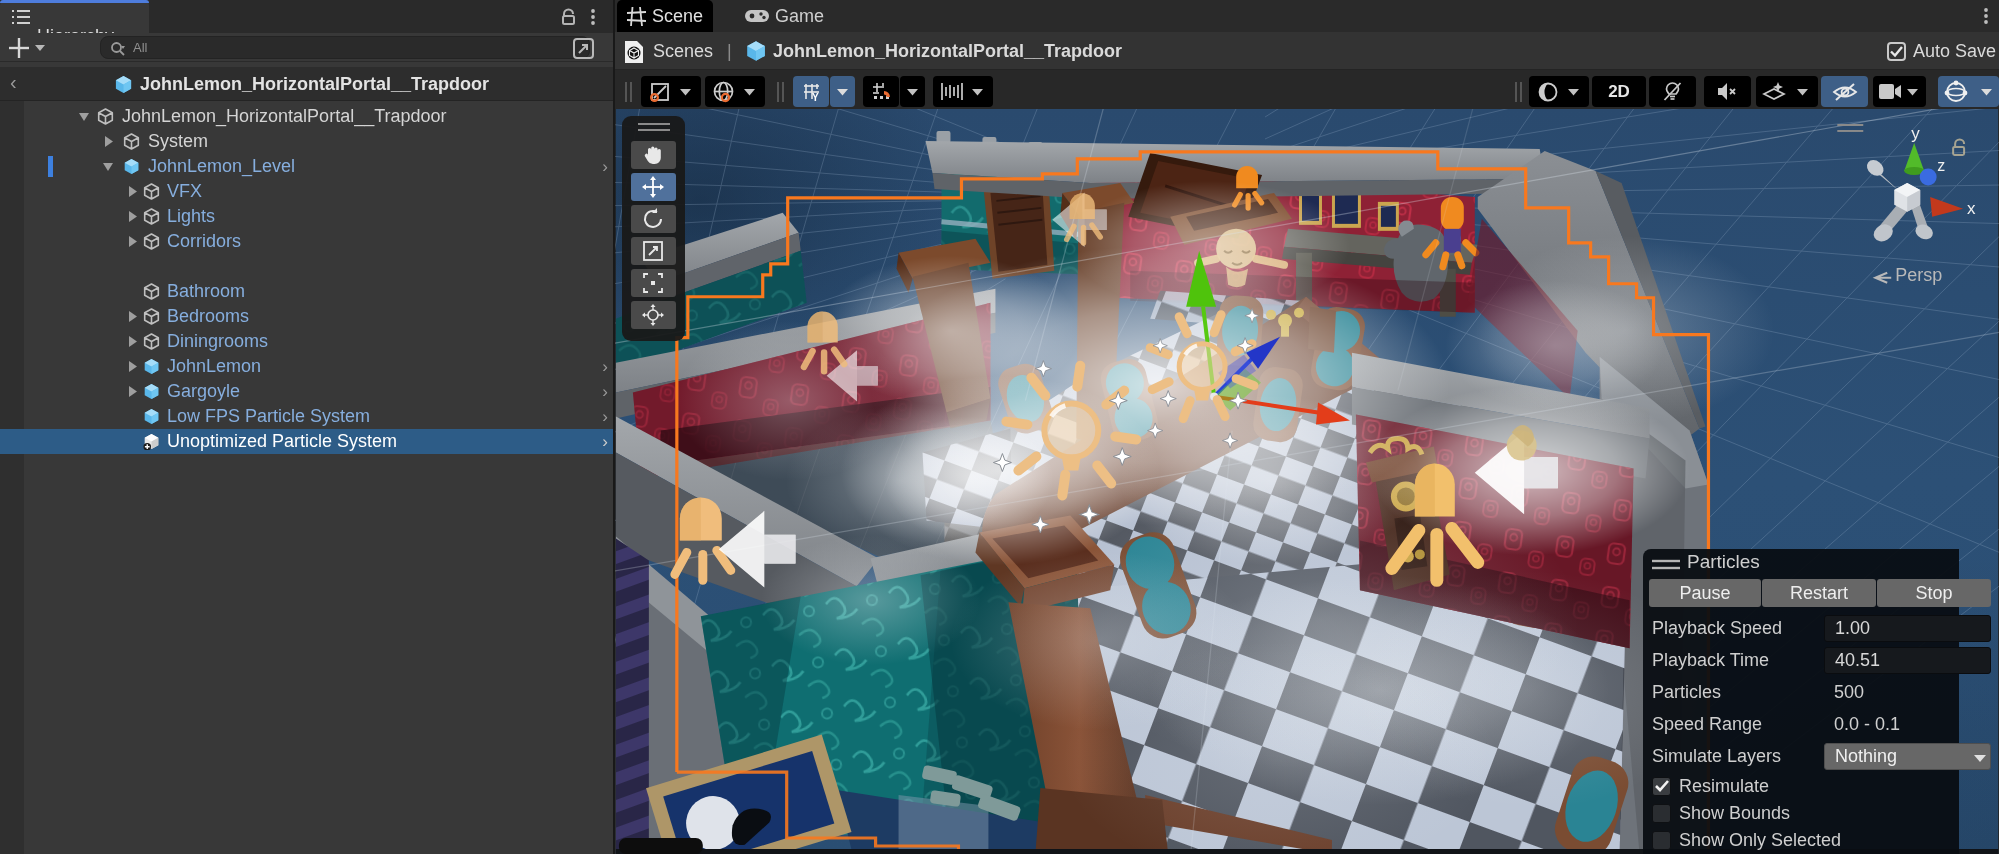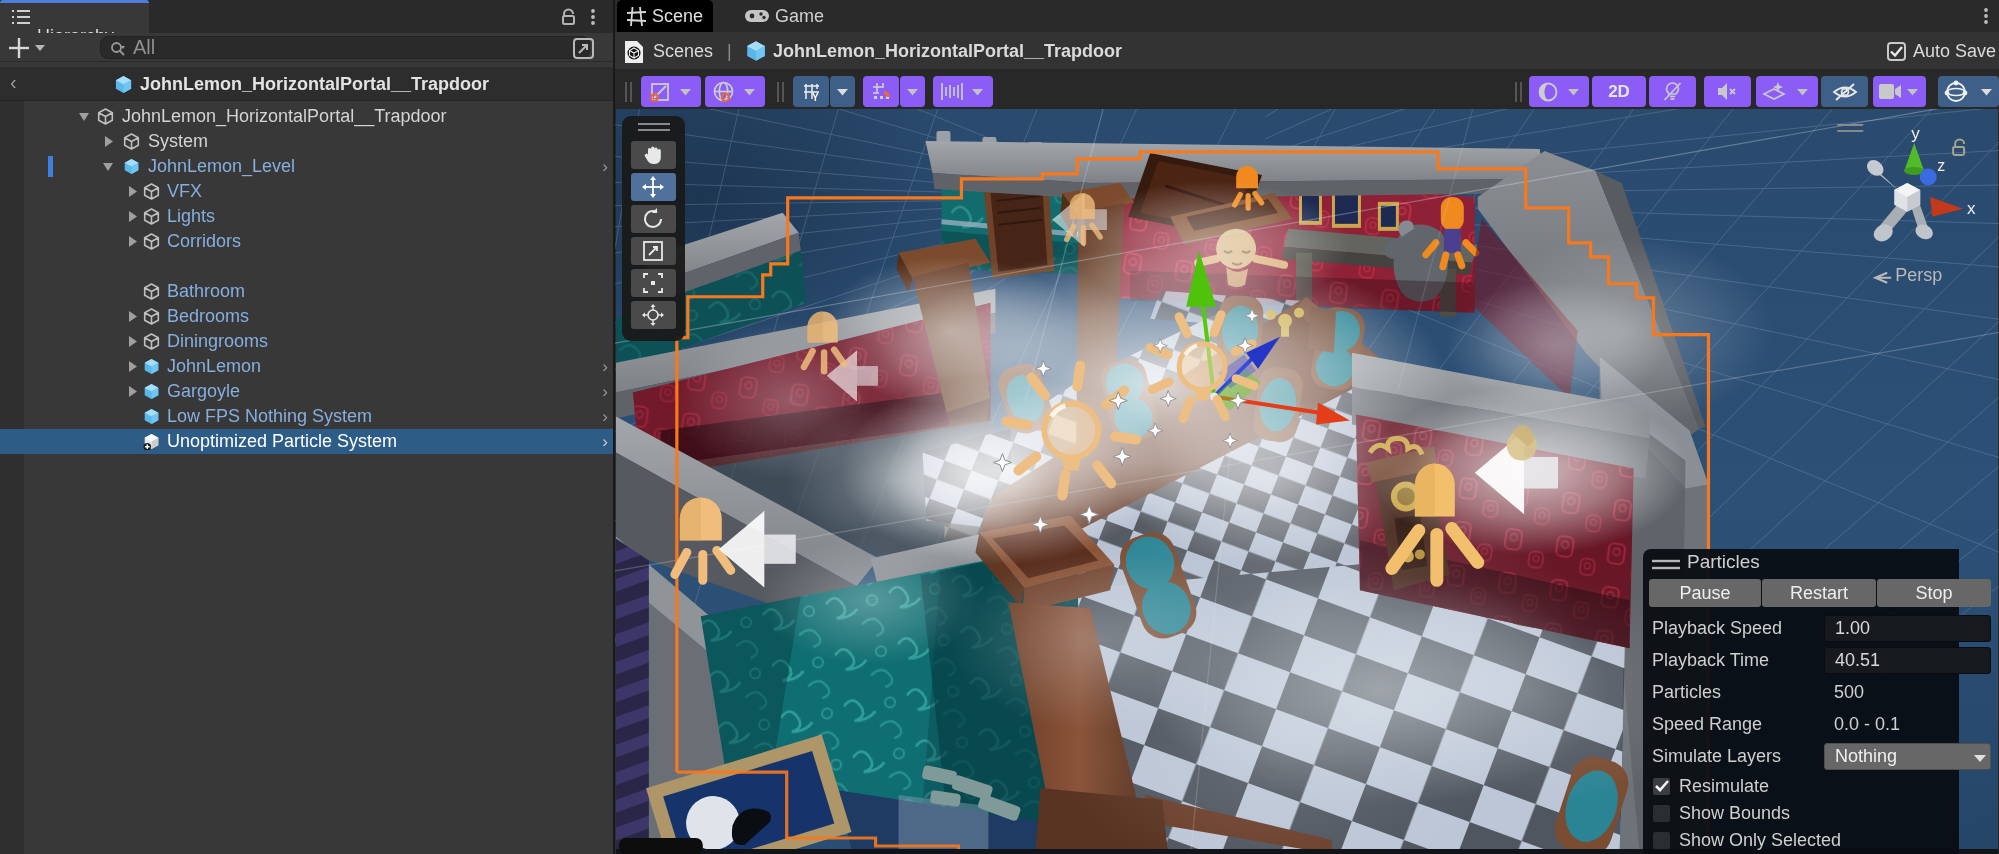--- a/index.html
+++ b/index.html
@@ -17,7 +17,7 @@
   #h-tab .lbl { position:absolute; left:37px; top:0;margin-top:20px; }
   #h-toolbar { position:absolute; left:0; top:33px; width:613px; height:29px; background:#383838; border-bottom:1px solid #2a2a2a;}
   #h-search { position:absolute; left:100px; top:3px; width:490px; height:23px; background:#2a2a2a;
-              border:1px solid #232323; border-radius:8px; color:#8f8f8f; font-size:20px; line-height:21px; }
+              border:1px solid #232323; border-radius:8px; color:#8f8f8f; font-size:13px; line-height:21px; }
   #h-crumb { position:absolute; left:0; top:67px; width:613px; height:34px; background:#2d2d2d; color:#e3e3e3;
              font-size:18px; font-weight:bold; line-height:34px; border-bottom:1px solid #242424;}
   #tree { position:absolute; left:0; top:101px; width:613px; height:753px; background:#383838; }

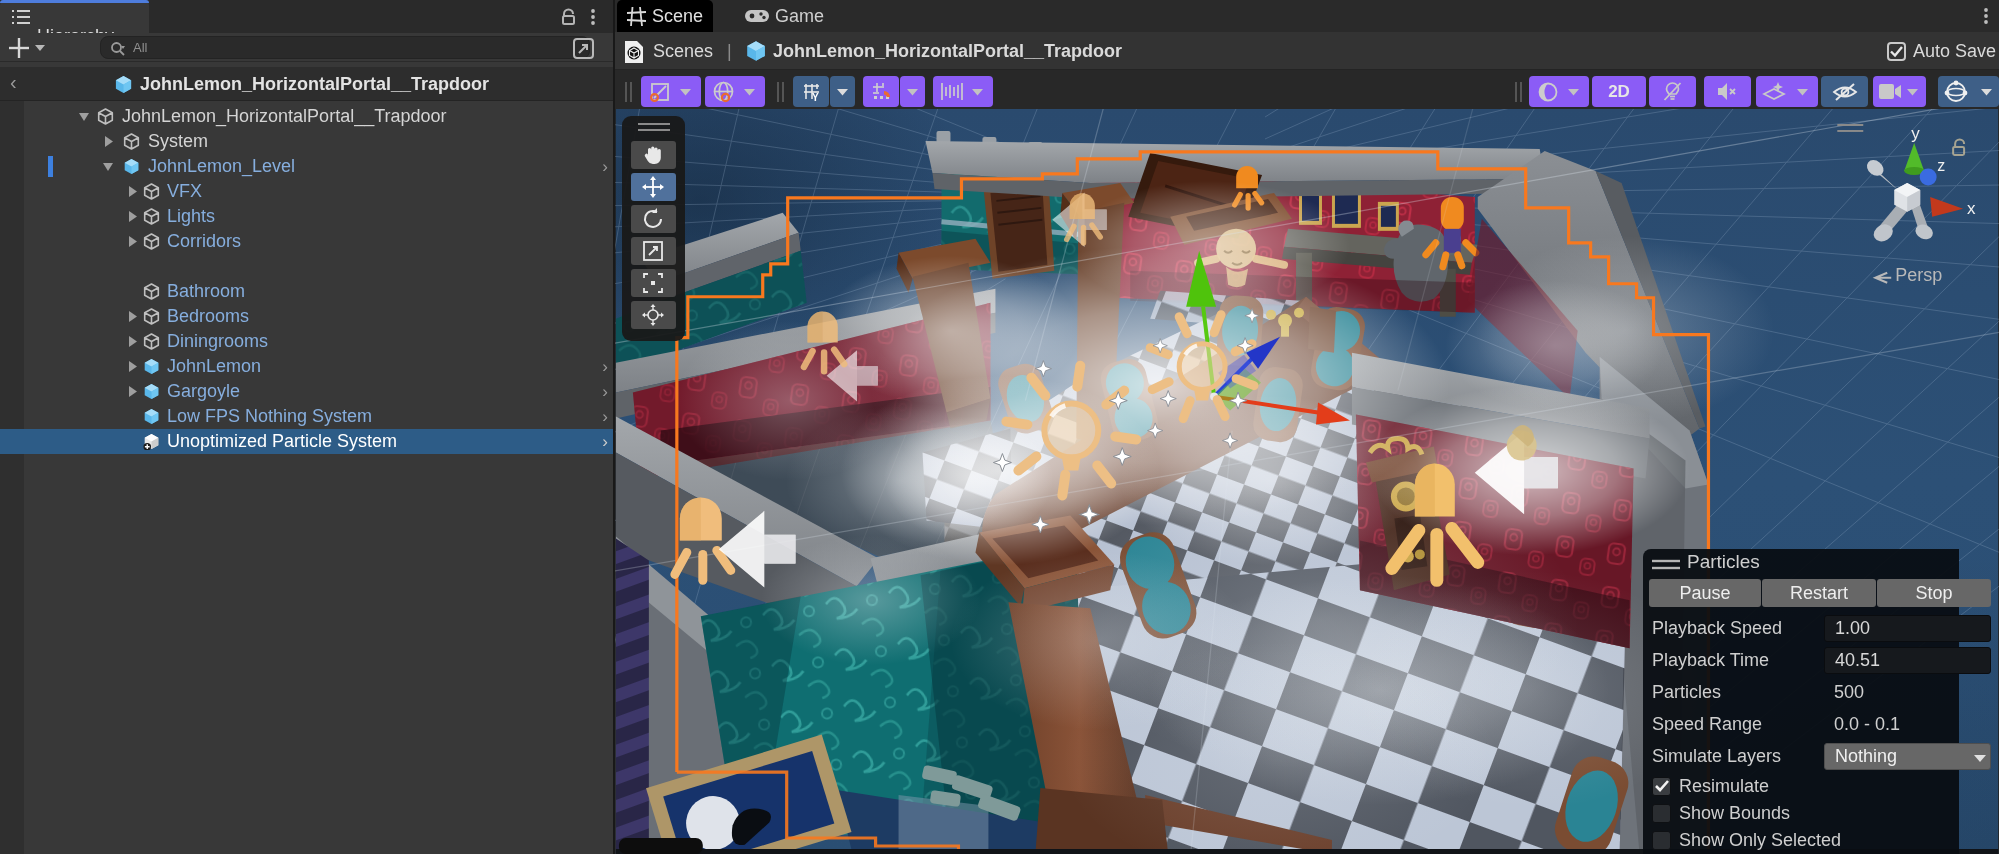--- a/index.html
+++ b/index.html
@@ -41,7 +41,7 @@
   #s-crumb { position:absolute; left:0; top:32px; width:1384px; height:38px; background:#333333; border-bottom:1px solid #242424;
              color:#dadada; font-size:18px; line-height:38px; }
   #s-toolbar { position:absolute; left:0; top:70px; width:1384px; height:39px; background:#282828; }
-  .tbtn { position:absolute; top:6px; height:31px; background:#8b5cf6; border-radius:4px; }
+  .tbtn { position:absolute; top:6px; height:31px; background:#000000; border-radius:4px; }
   .tbtn.on { background:#3e5f87; }
   #scene { position:absolute; left:0; top:109px; width:1384px; height:745px; }
 

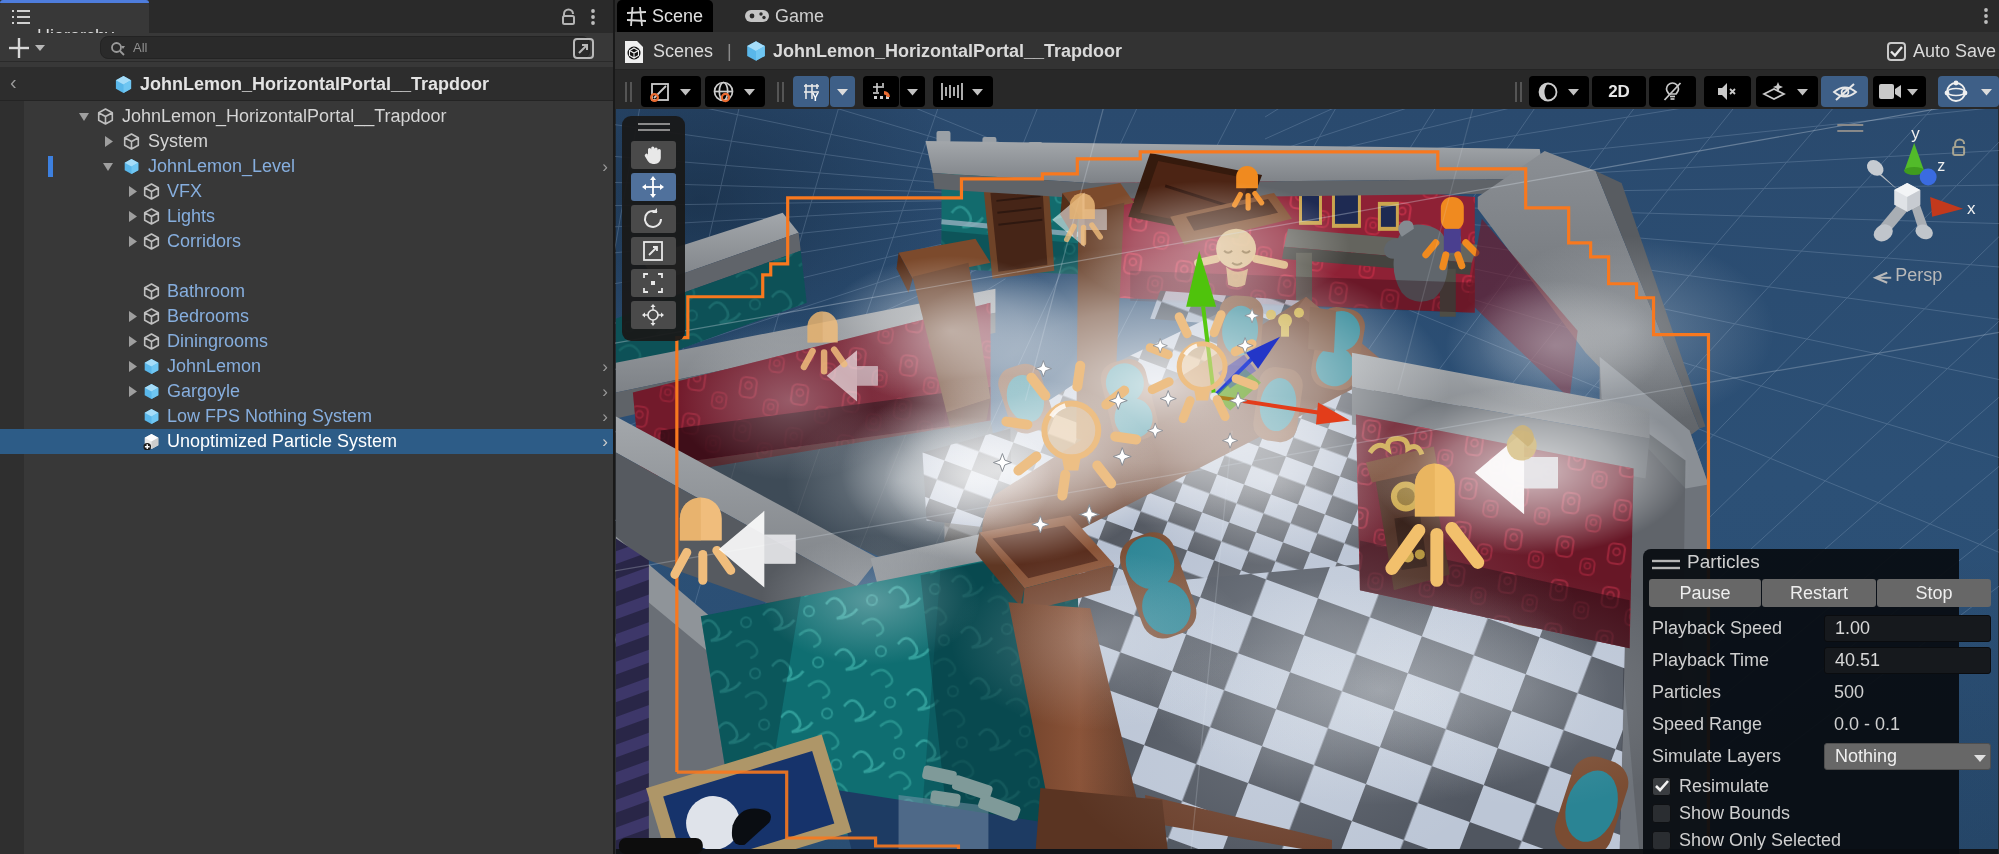--- a/index.html
+++ b/index.html
@@ -229,7 +229,7 @@
         <svg class="icn" style="left:143px" viewBox="0 0 18 18">
             <use href="#cubeblue"></use>
           </svg>
-        <span class="t blue" style="left:167px">Low FPS Nothing System</span>
+        <span class="t blue" style="left:167px">Low FPS Particle System</span>
         <span class="chev">›</span>
       </div>
       <div class="row sel" style="top:328px">

